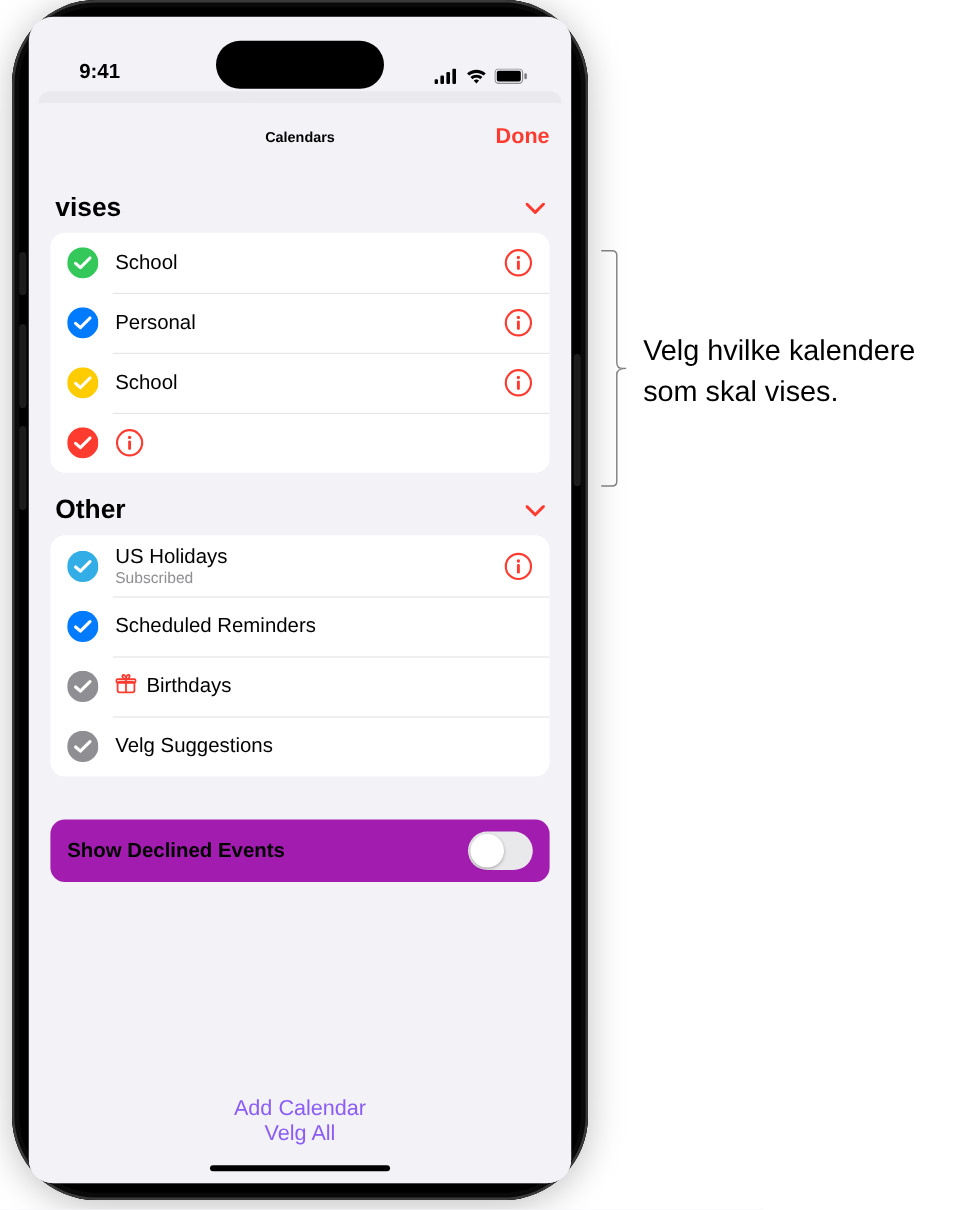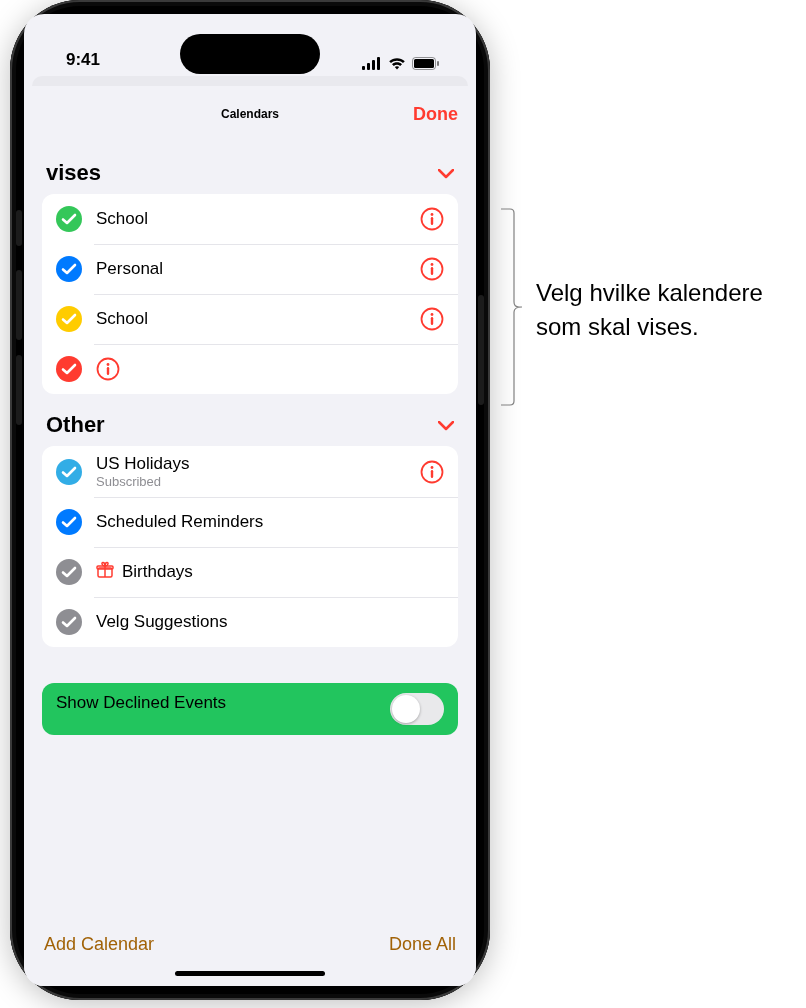--- a/index.html
+++ b/index.html
@@ -218,13 +218,14 @@
 
     
     .toggle-row {
-      background: #22c55e;
+      background: #a21caf;
       border-radius: 12px;
       margin-top: 36px;
       display: flex;
-      align-items: flex-start;
+      align-items: center;
       justify-content: space-between;
       padding: 10px 14px;
+      font-weight: bold;
     }
     .toggle-label {
       font-size: 17px;

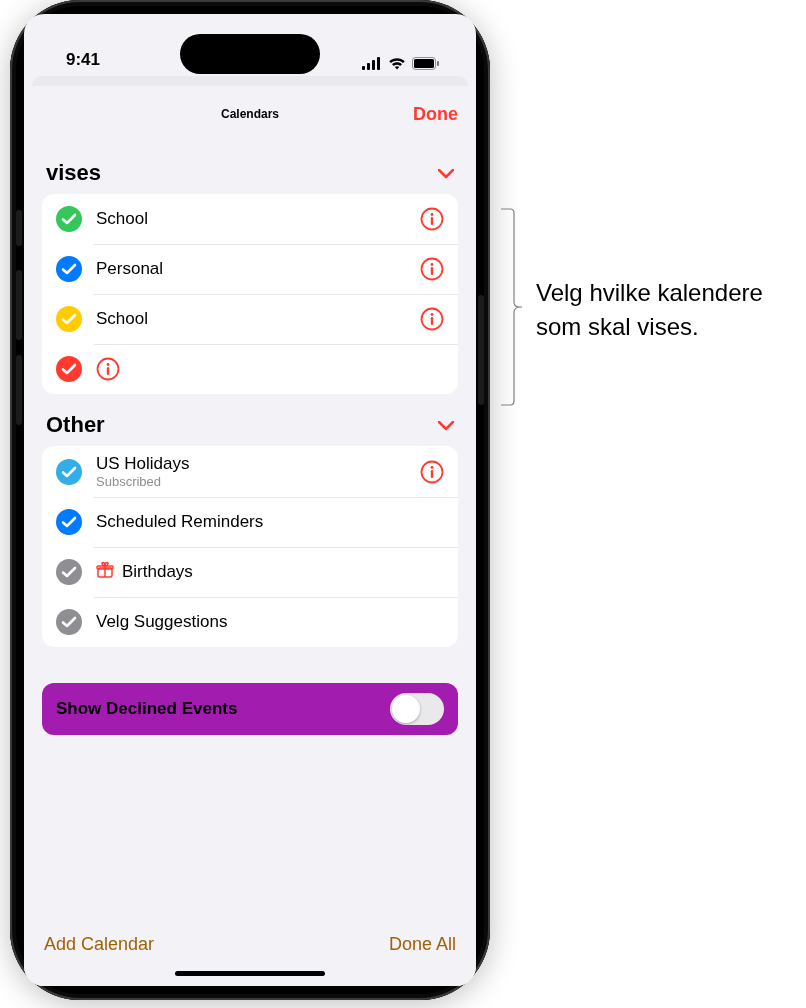--- a/index.html
+++ b/index.html
@@ -256,8 +256,9 @@
       justify-content: space-between;
       align-items: center;
       padding: 14px 20px 8px 20px;
-      color: #a16207;
+      color: #8b5cf6;
       font-size: 18px;
+      flex-direction: column;
     }
     .bottom-bar span { cursor: pointer; }
 

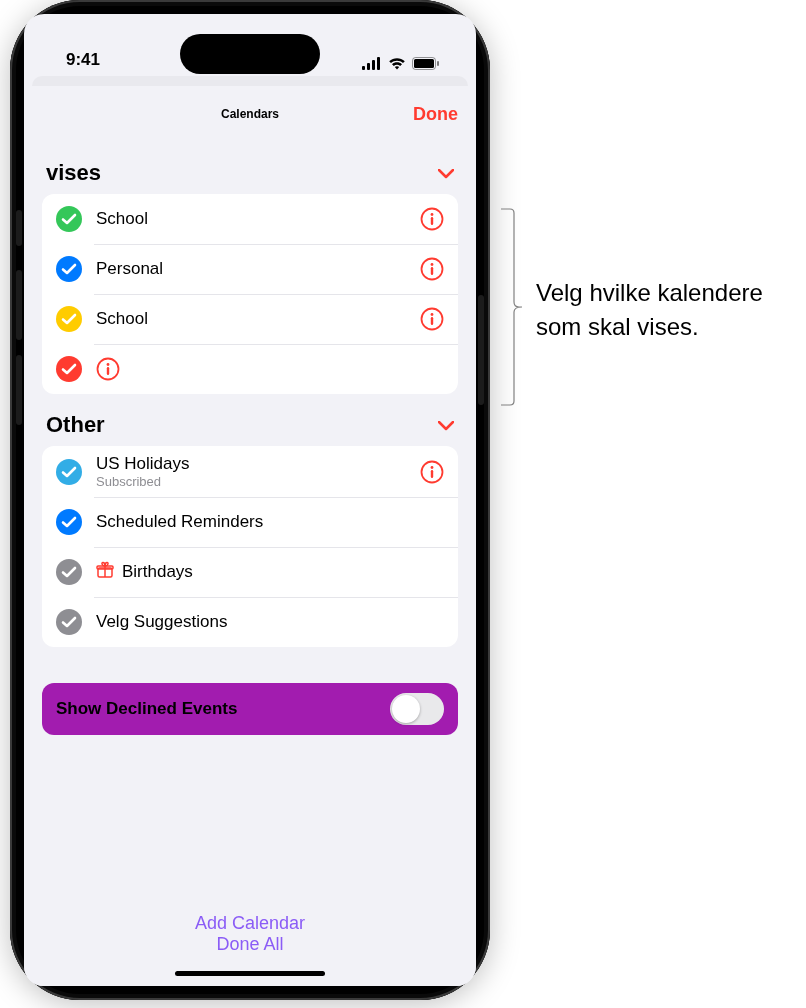--- a/index.html
+++ b/index.html
@@ -501,7 +501,7 @@
 
         <div class="bottom-bar">
           <span>Add Calendar</span>
-          <span>Done All</span>
+          <span>Velg All</span>
         </div>
         <div class="home-indicator"></div>
       </div>

